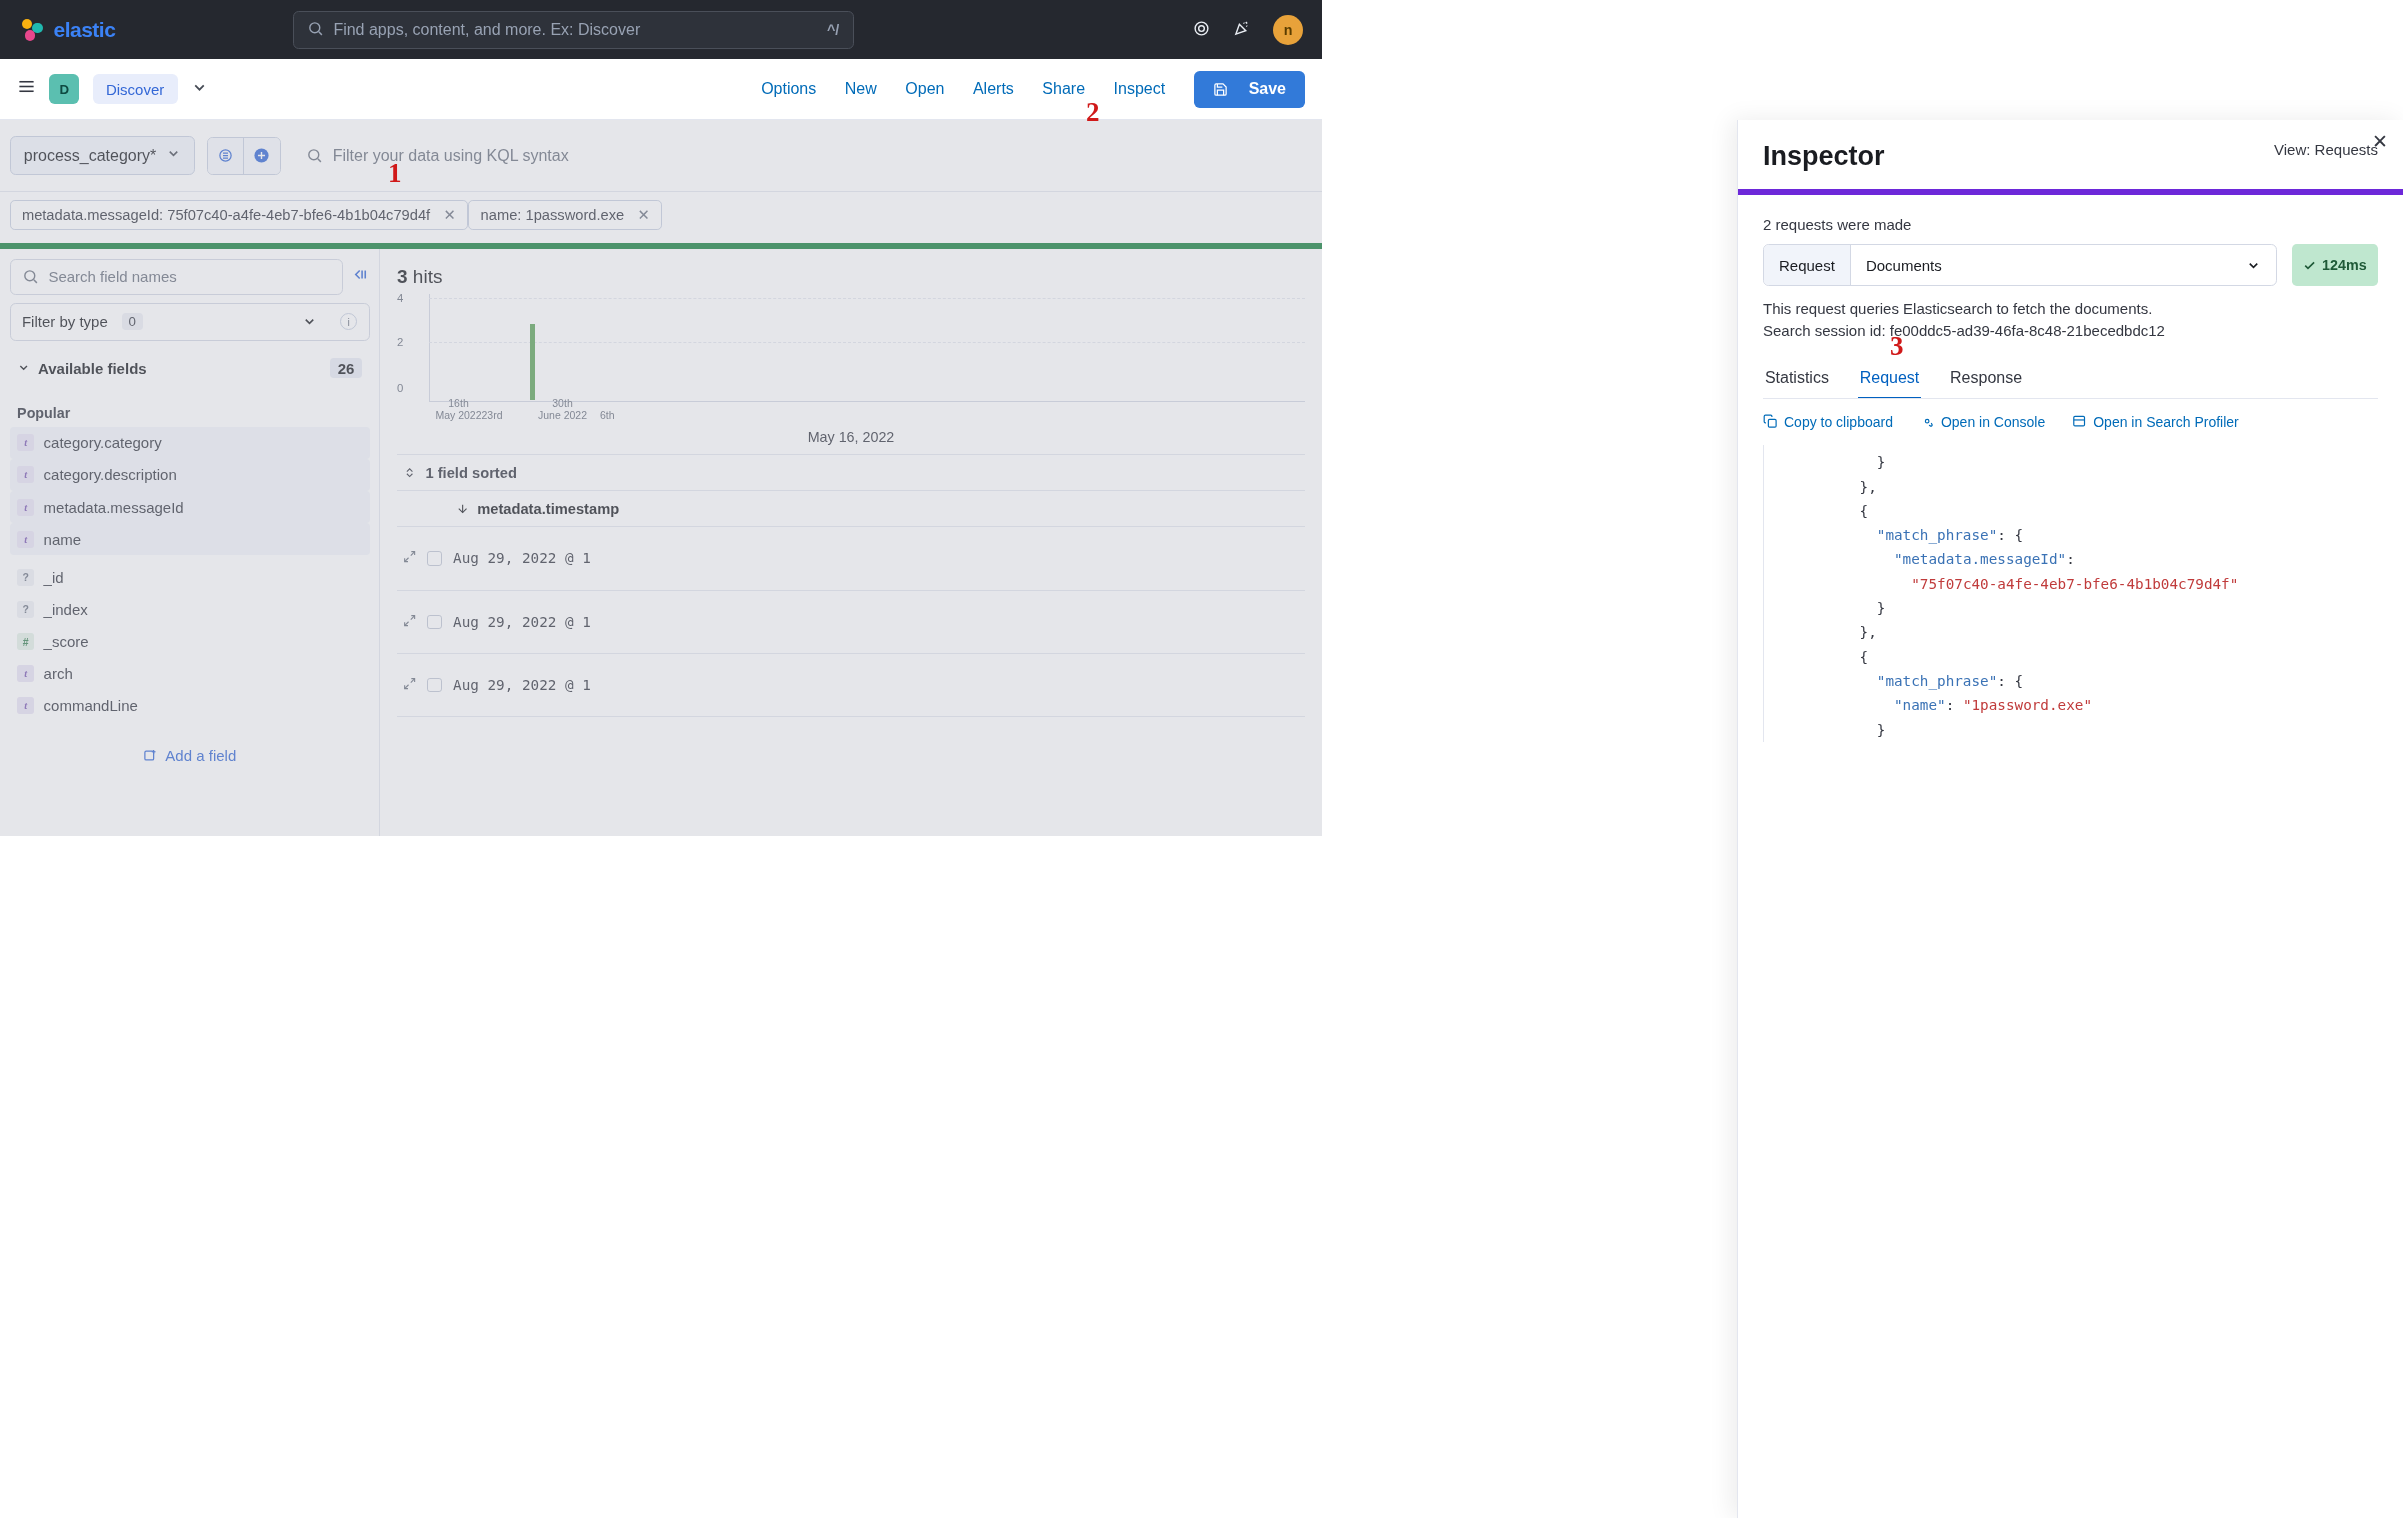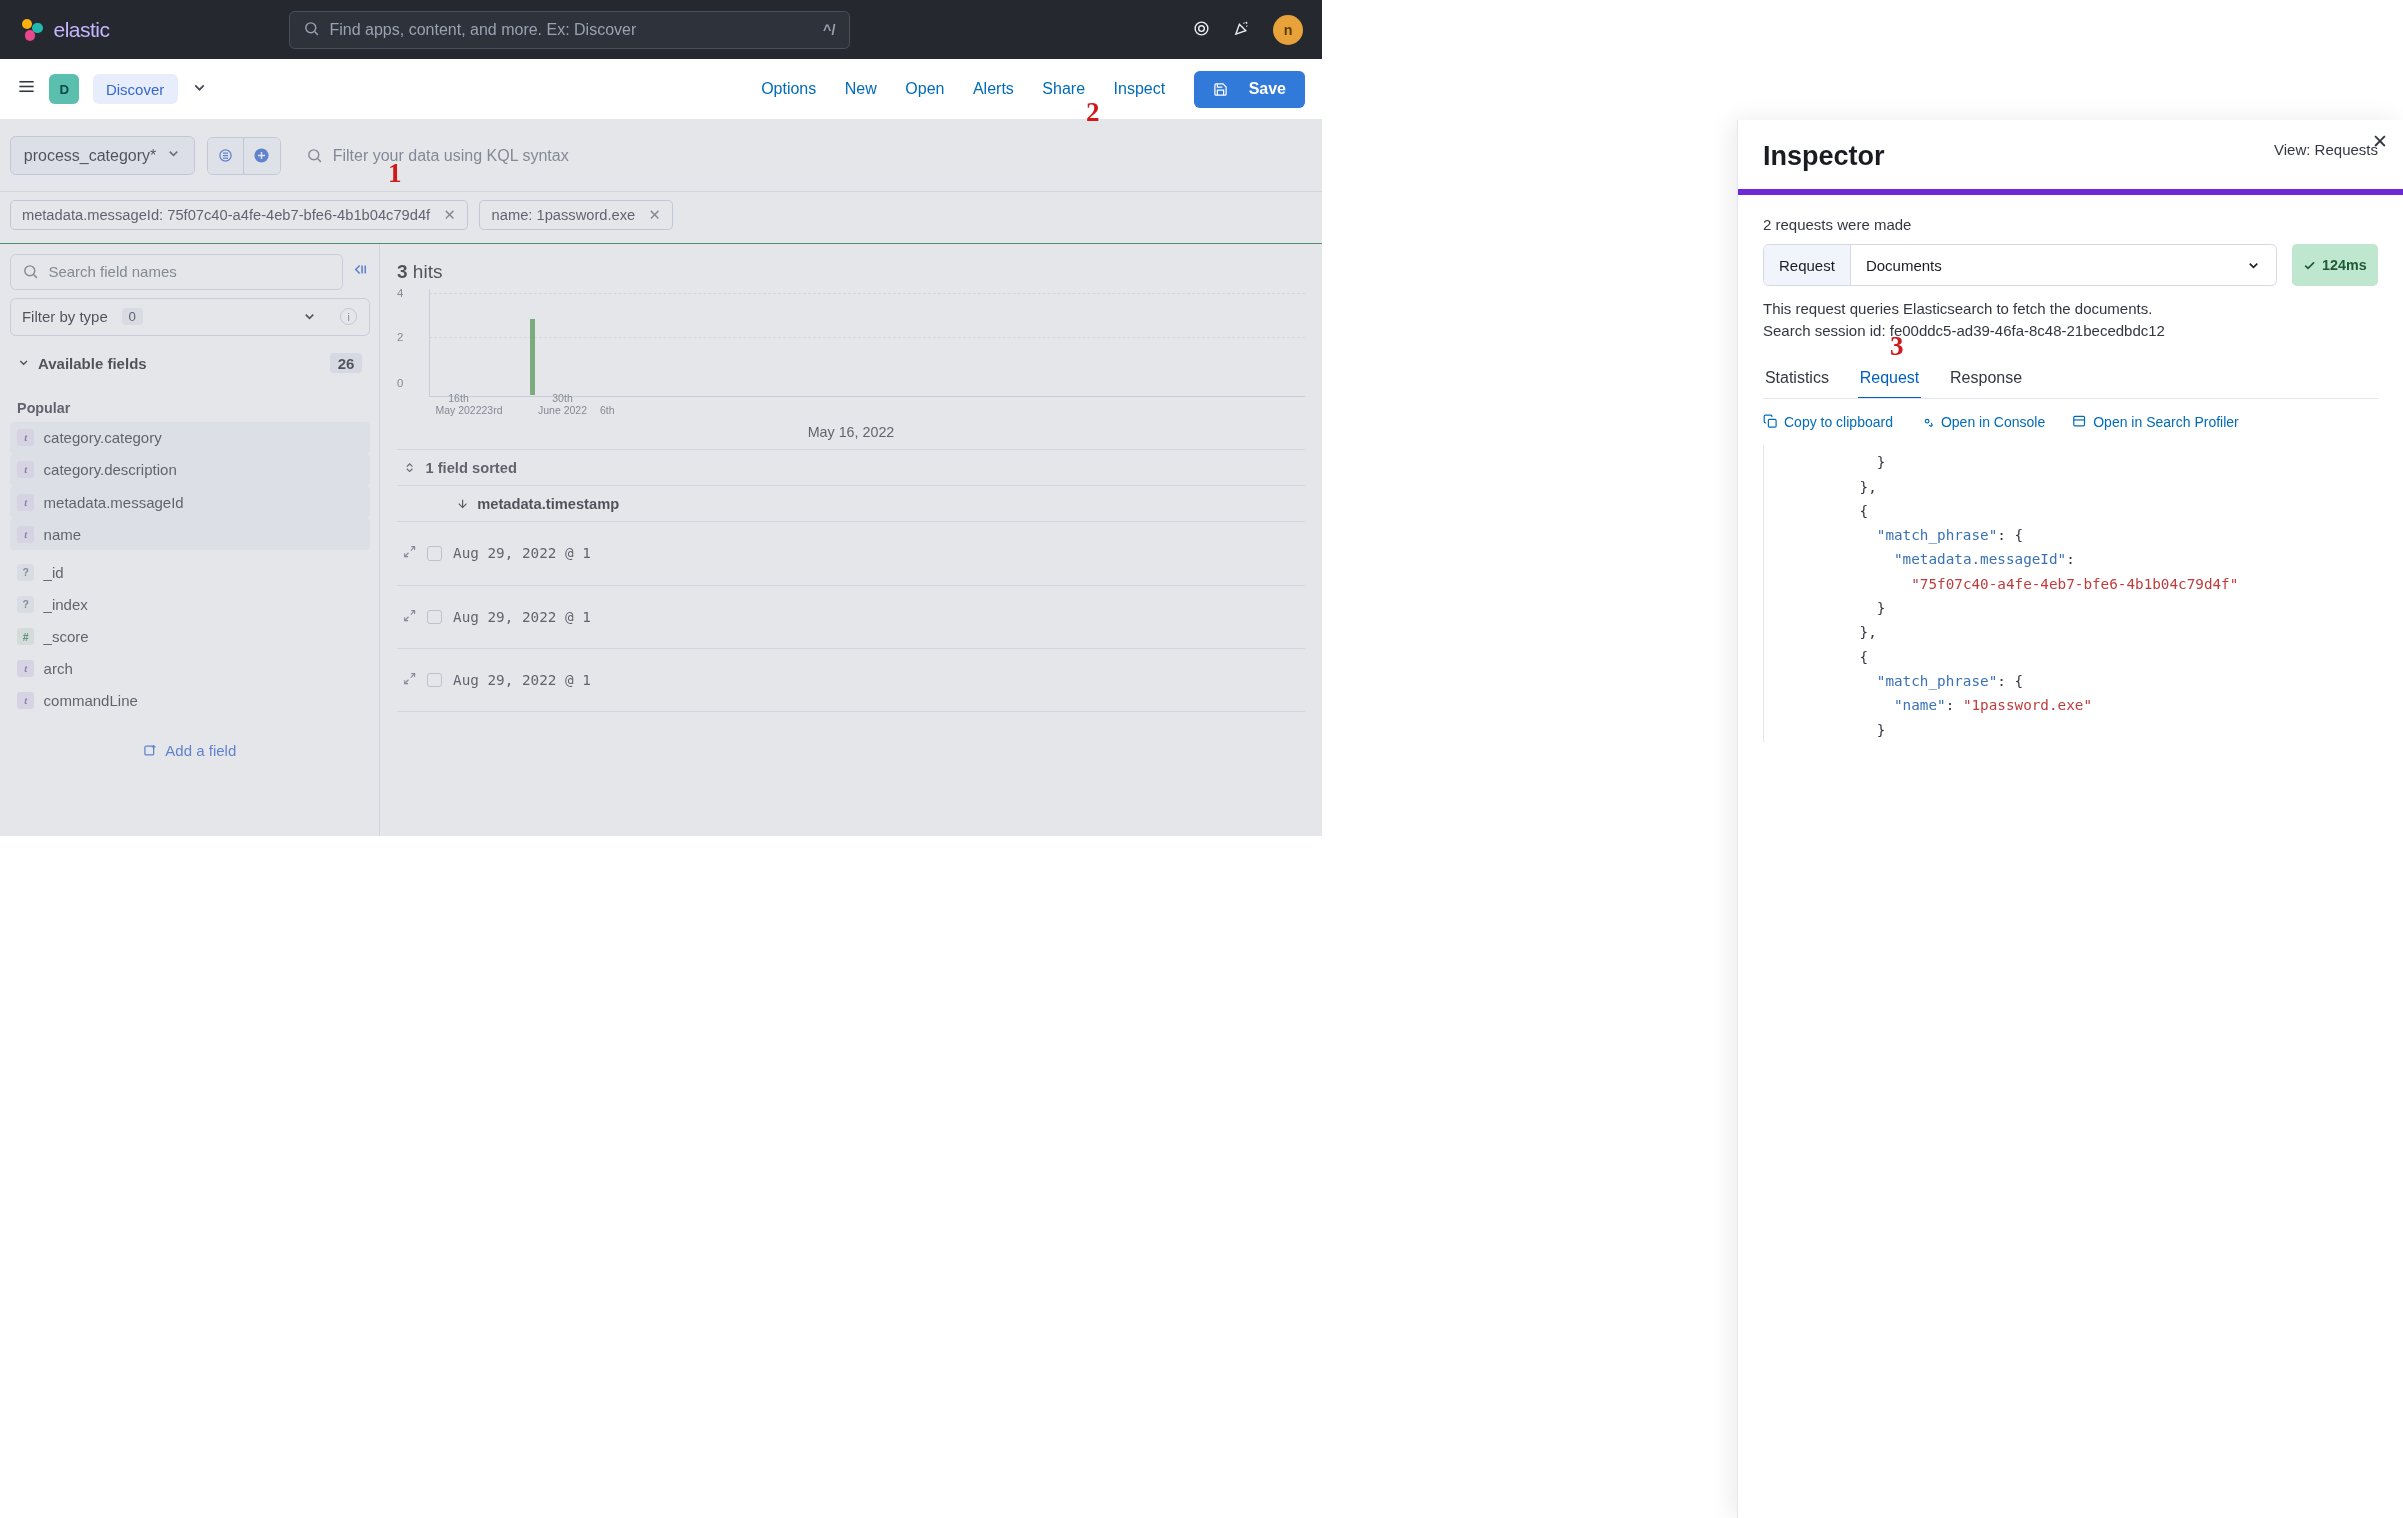--- a/index.html
+++ b/index.html
@@ -13,7 +13,7 @@
 .logo-dots .d1 { width: 10.5px; height: 10.5px; background: #f9b110; left: 2.9px; top: 1.9px; }
 .logo-dots .d2 { width: 10.5px; height: 10.5px; background: #20b9af; left: 13.3px; top: 5.7px; }
 .logo-dots .d3 { width: 10.5px; height: 10.5px; background: #e7478c; left: 5.7px; top: 13.3px; }
-.logo-word { color: #c4b5fd; font-size: 21px; font-weight: 400; letter-spacing: -0.5px; }
+.logo-word { color: #3b82f6; font-size: 21px; font-weight: 700; letter-spacing: -0.5px; }
 .global-search { flex: 0 0 561px; margin-left: auto; margin-right: auto; background: #2e323a; border: 1px solid #4a4f59; border-radius: 5.7px; height: 38px; display: flex; align-items: center; padding: 0 13.3px; gap: 9.5px; }
 .global-search .icon { color: #98a2b3; }
 .global-search input { flex: 1; background: transparent; border: 0; color: #c8cdd6; font-size: 16px; outline: none; }

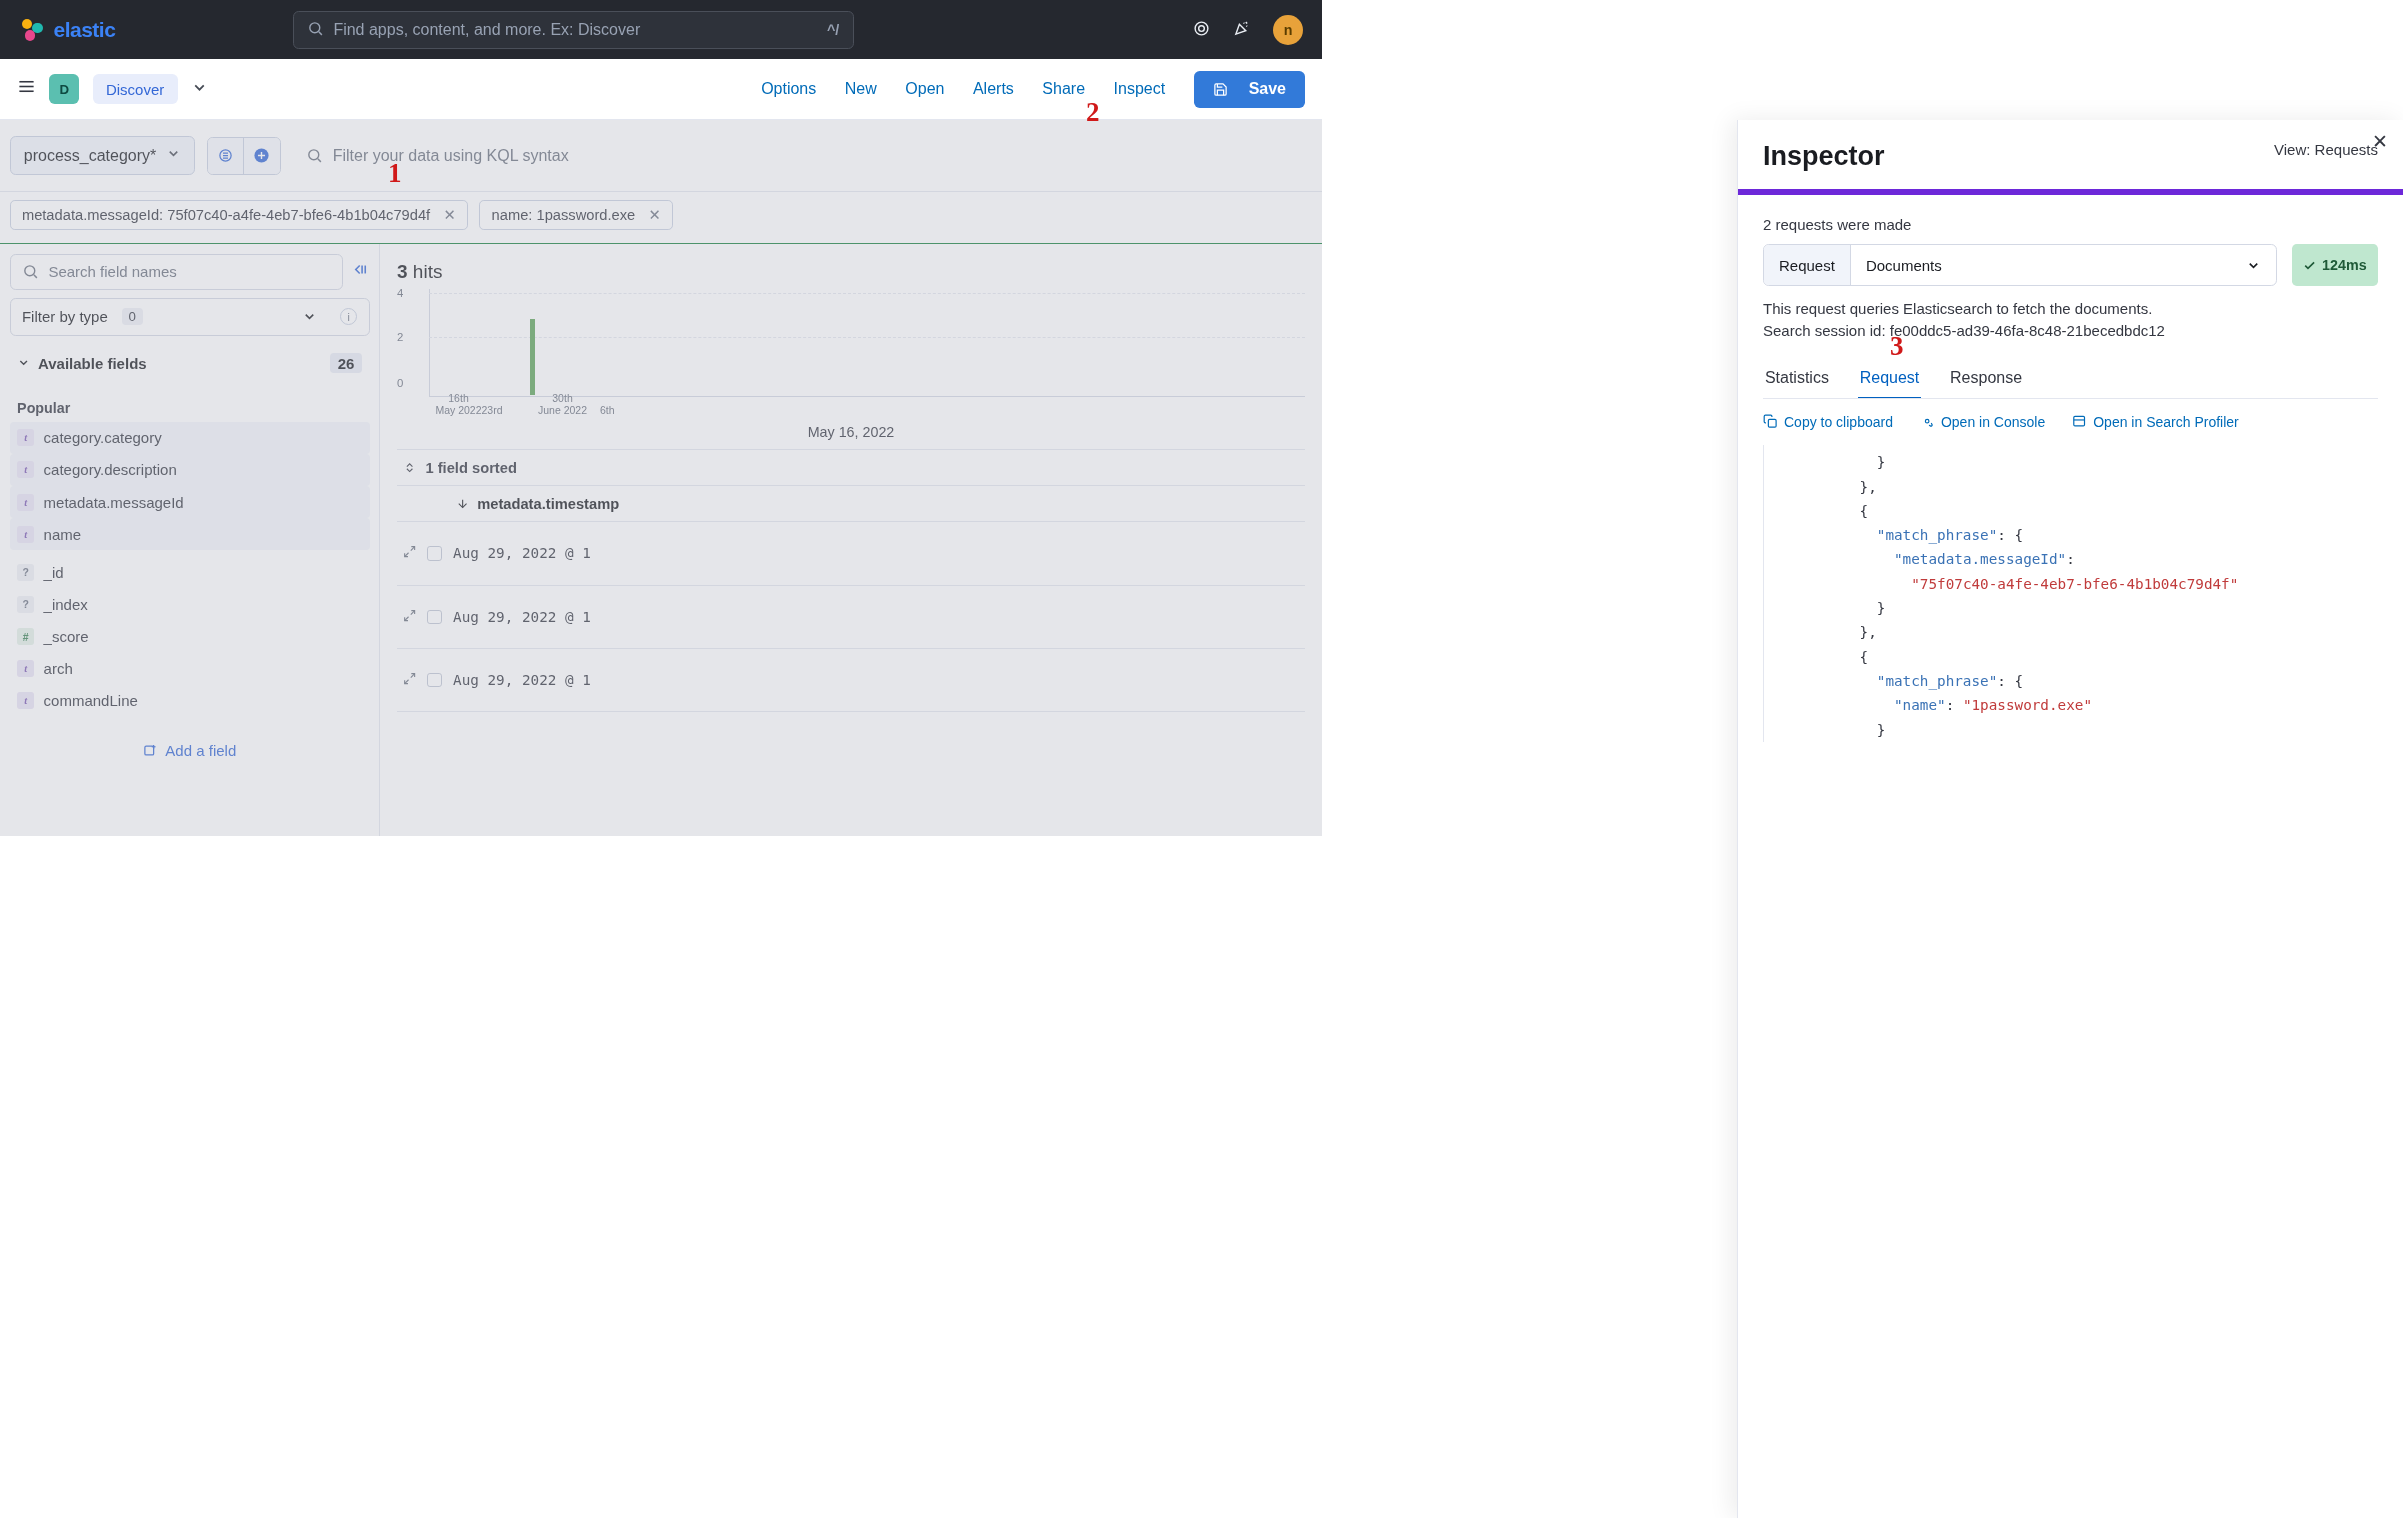--- a/index.html
+++ b/index.html
@@ -45,7 +45,7 @@
 .circ-btn { width: 36px; height: 36px; border: 1px solid #c8d0e0; border-radius: 5.7px; display: flex; align-items: center; justify-content: center; background: #f6f8fc; color: #3367d6; font-size: 16px; }
 .circ-btn.plus { color: #3367d6; }
 .kql-input { flex: 1; display: flex; align-items: center; gap: 9.5px; border: 1px solid transparent; border-radius: 5.7px; padding: 8.6px 13.3px; font-size: 16px; color: #69707d; }
-.filter-chips { padding: 7.6px 9.5px 13.3px; display: flex; gap: 11px; border-bottom: 1px solid #15803d; }
+.filter-chips { padding: 7.6px 9.5px 13.3px; display: flex; gap: 0; border-bottom: 6px solid #15803d; }
 .chip { display: flex; align-items: center; gap: 9.5px; background: #fff; border: 1px solid #c8d0e0; border-radius: 4.8px; padding: 5.7px 11.4px; font-size: 14.7px; color: #343741; }
 .chip .x { color: #6b7280; cursor: pointer; padding-left: 3.8px; }
 

